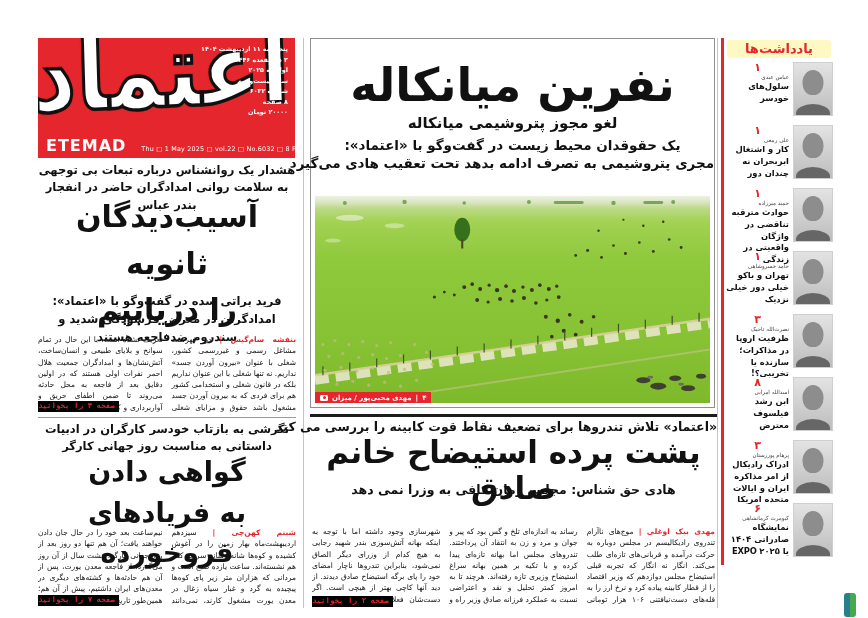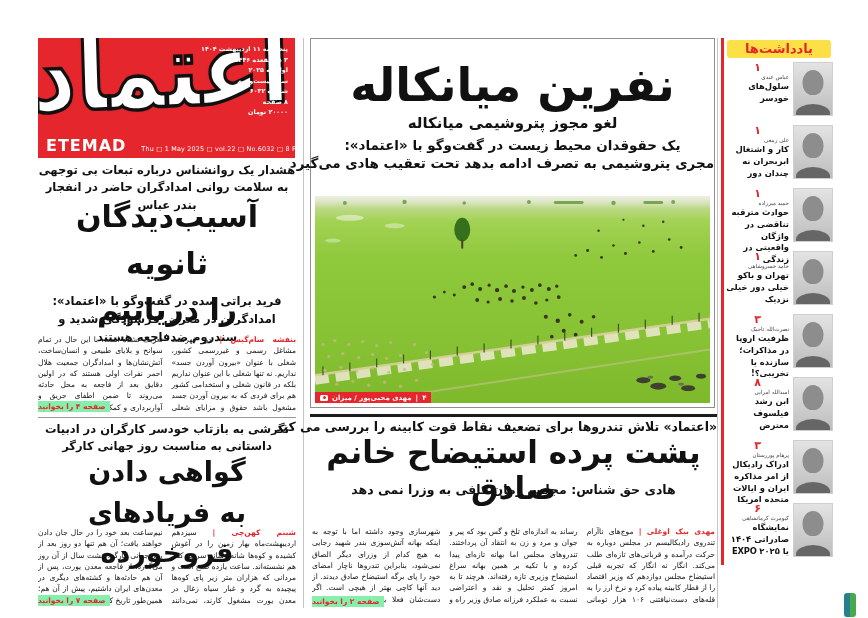--- a/index.html
+++ b/index.html
@@ -77,7 +77,7 @@
   .c-body{left:312px;top:526px;width:403px;height:82px;}
 
   
-  .sidebar-title{left:727px;top:40px;width:104px;height:18px;background:#fde047;border-radius:3px;
+  .sidebar-title{left:727px;top:40px;width:104px;height:18px;background:#fef9c3;border-radius:3px;
                  color:#e5262c;font-weight:bold;font-size:13px;line-height:18px;text-align:center;
                  direction:rtl;}
   .sb-items{left:724px;top:62px;width:109px;}

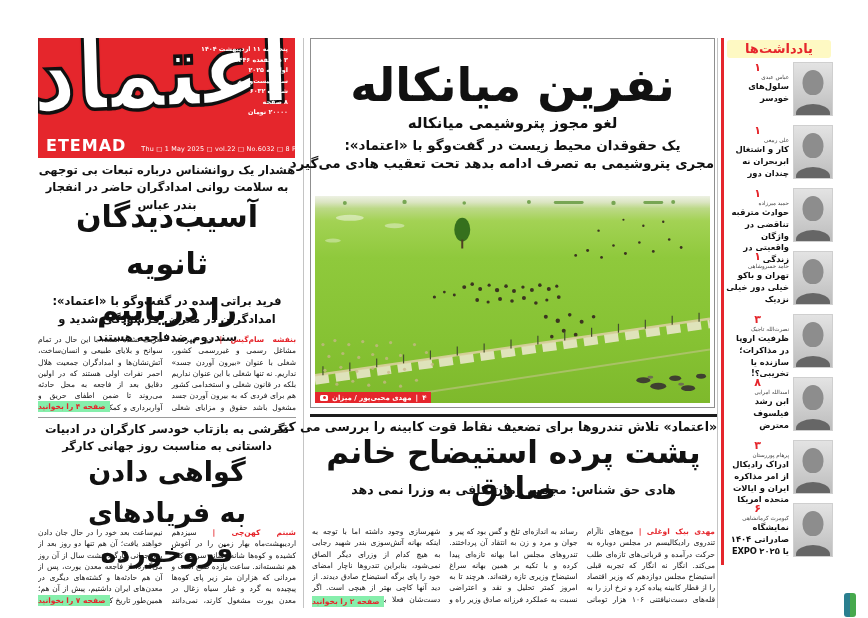--- a/index.html
+++ b/index.html
@@ -38,8 +38,8 @@
   .cols2{column-count:2;}
   .cols3{column-count:3;}
   .byline{color:#e5262c;font-weight:bold;}
-  .page-ref{position:absolute;left:0;bottom:1px;background:#86efac;padding:0 4px 0 0;
-            color:#e5262c;font-weight:bold;font-size:7.5px;}
+  .page-ref{position:absolute;left:0;bottom:1px;background:#000000;padding:0 4px 0 0;
+            color:#e5262c;font-weight:bold;font-size:7.5px;font-family:Liberation Mono, monospace;}
 
   .a1-kicker{top:162px;}
   .a1-headline{top:194px;}

